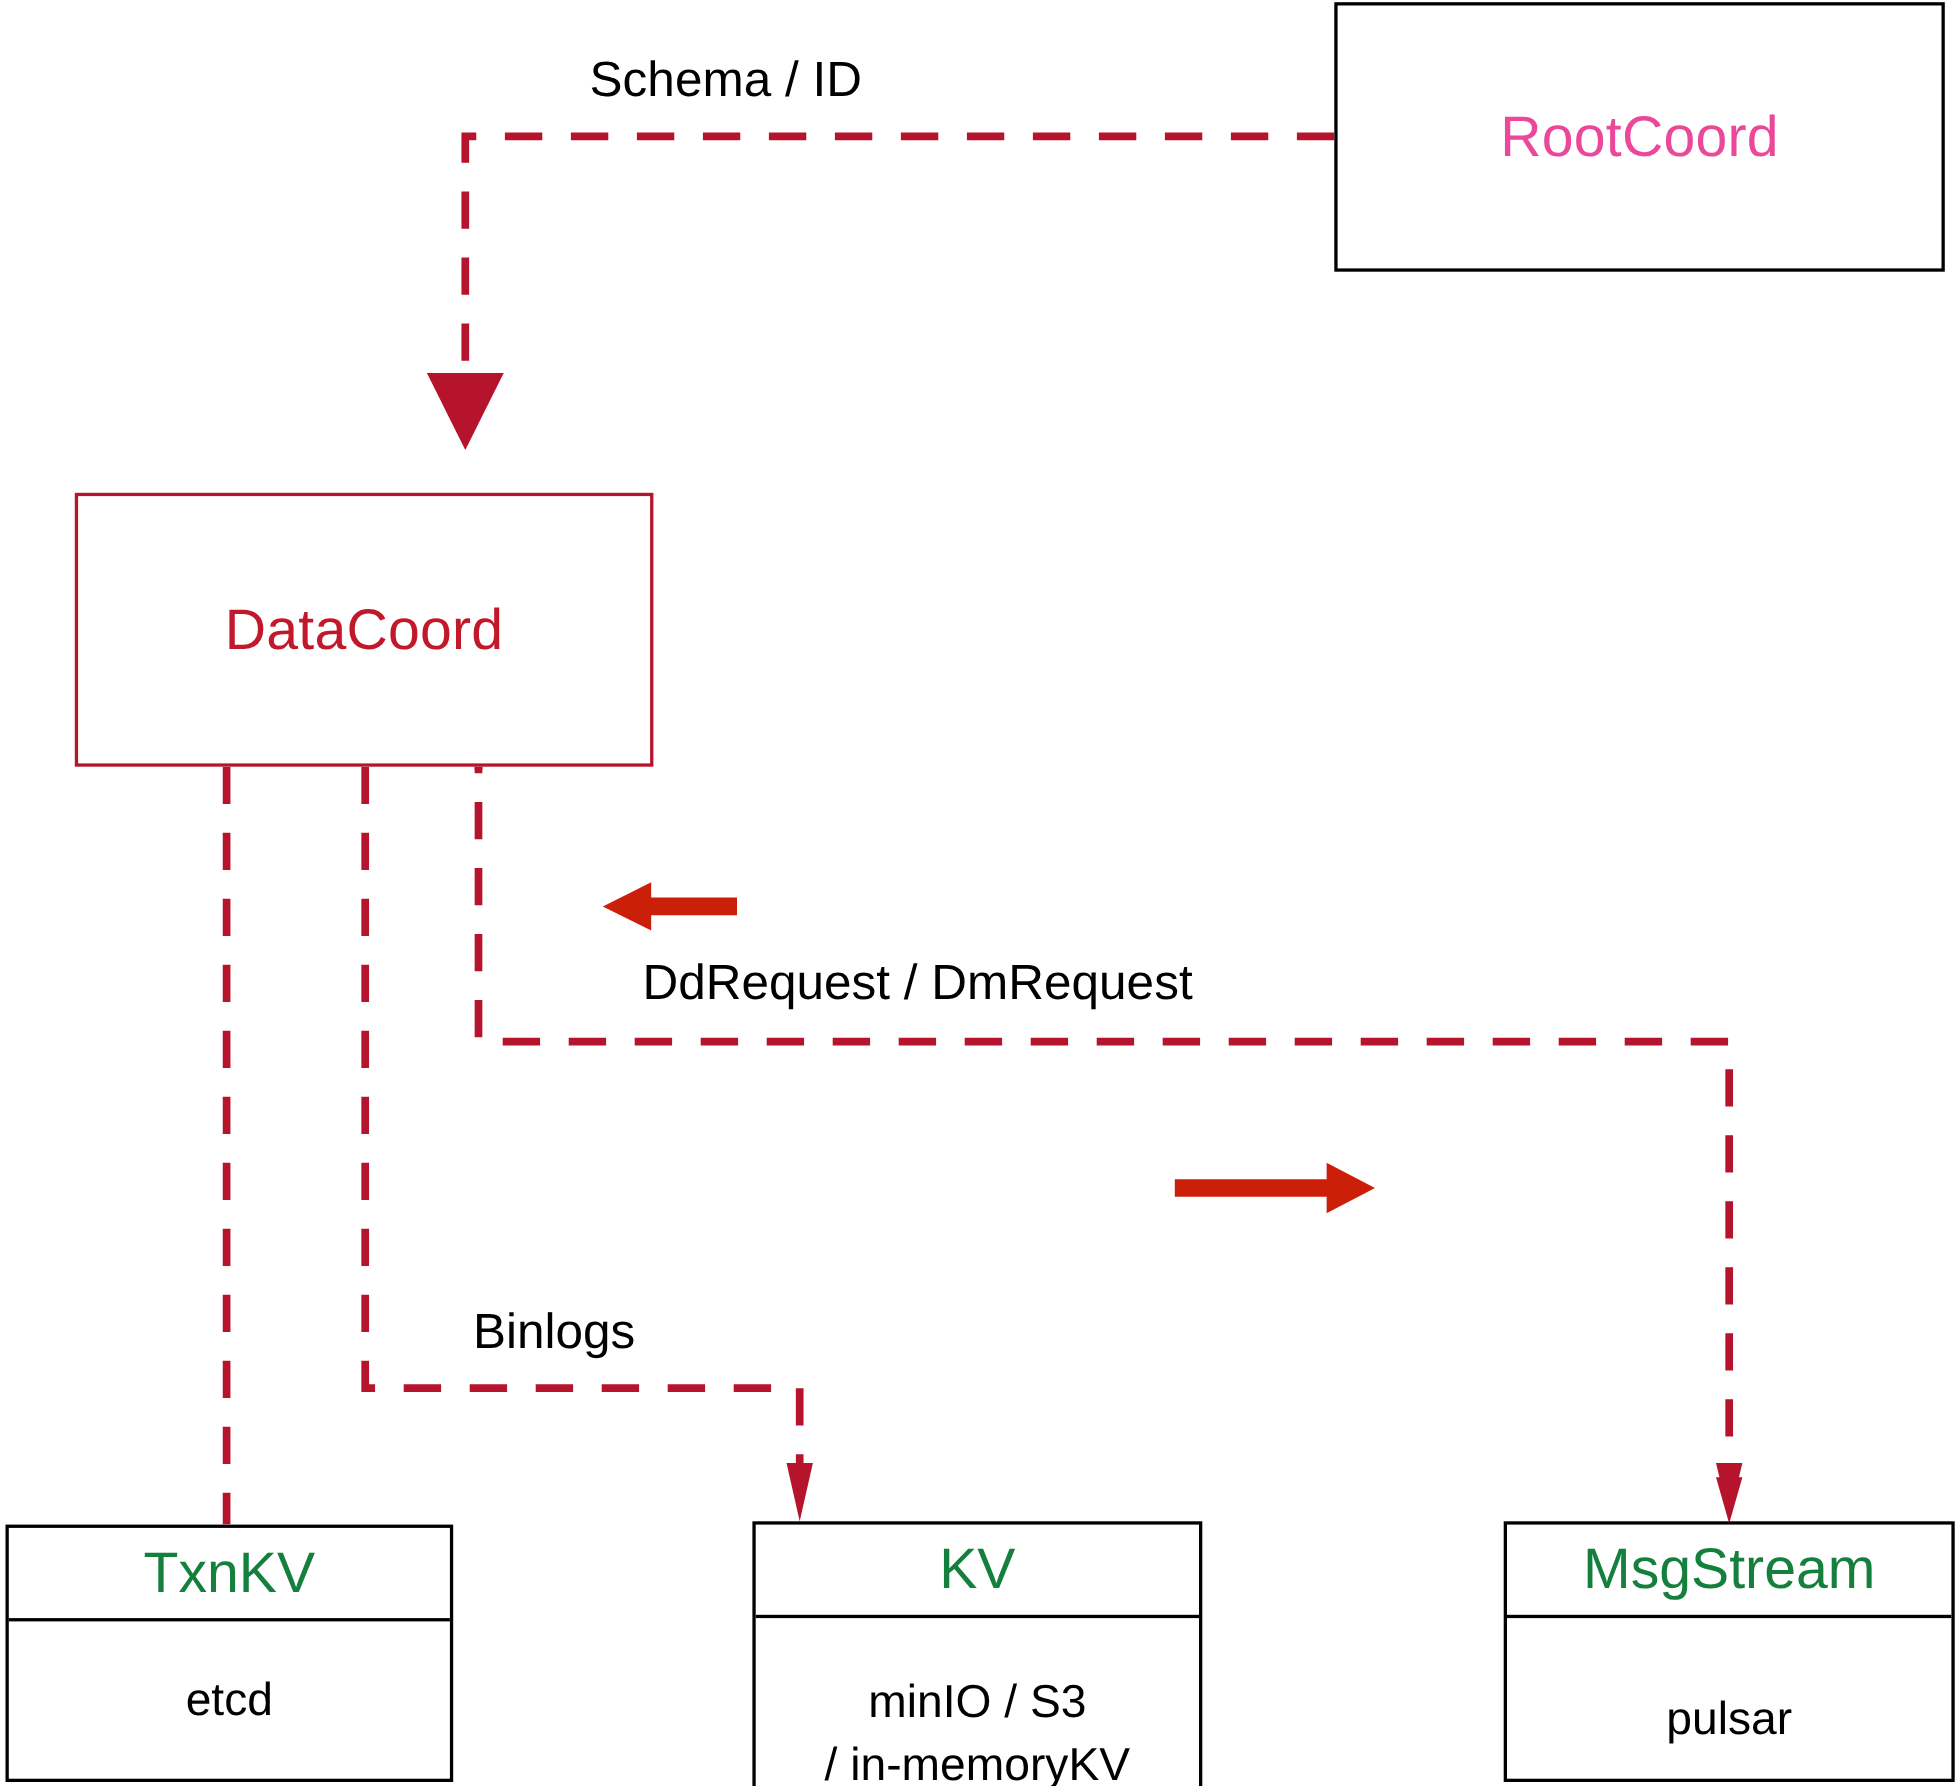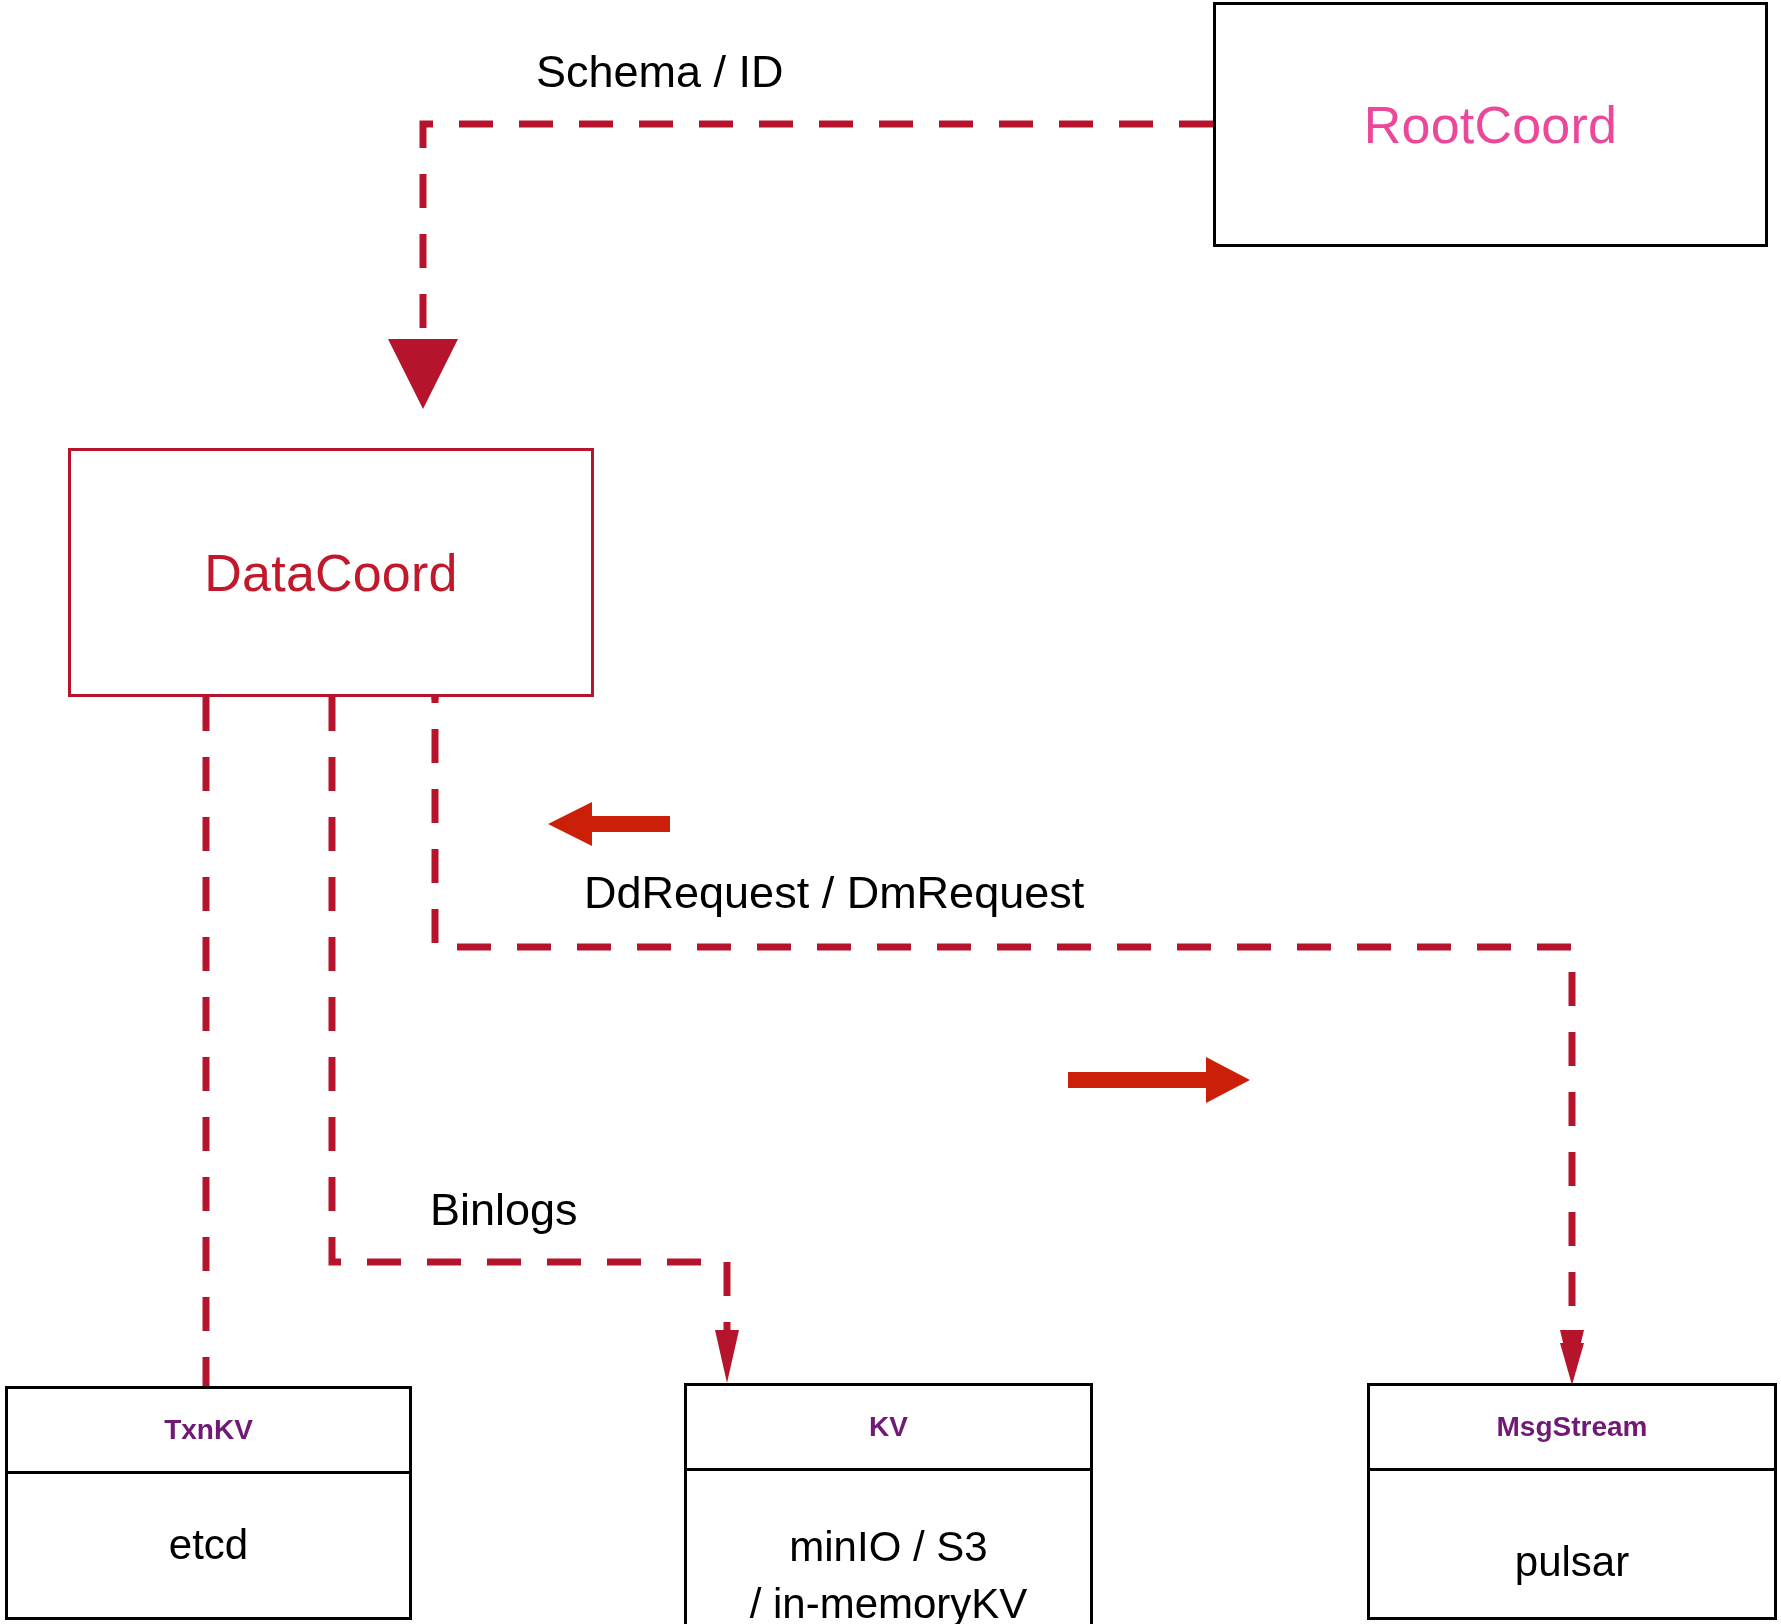--- a/index.html
+++ b/index.html
@@ -59,9 +59,9 @@
     align-items: center;
     justify-content: center;
     border-bottom: 3px solid #000000;
-    font-weight: bold;
-    font-size: 28px;
-    color: #701a75;
+    font-weight: normal;
+    font-size: 52px;
+    color: #15803d;
   }
   .node-split .body {
     flex: 1 1 auto;

